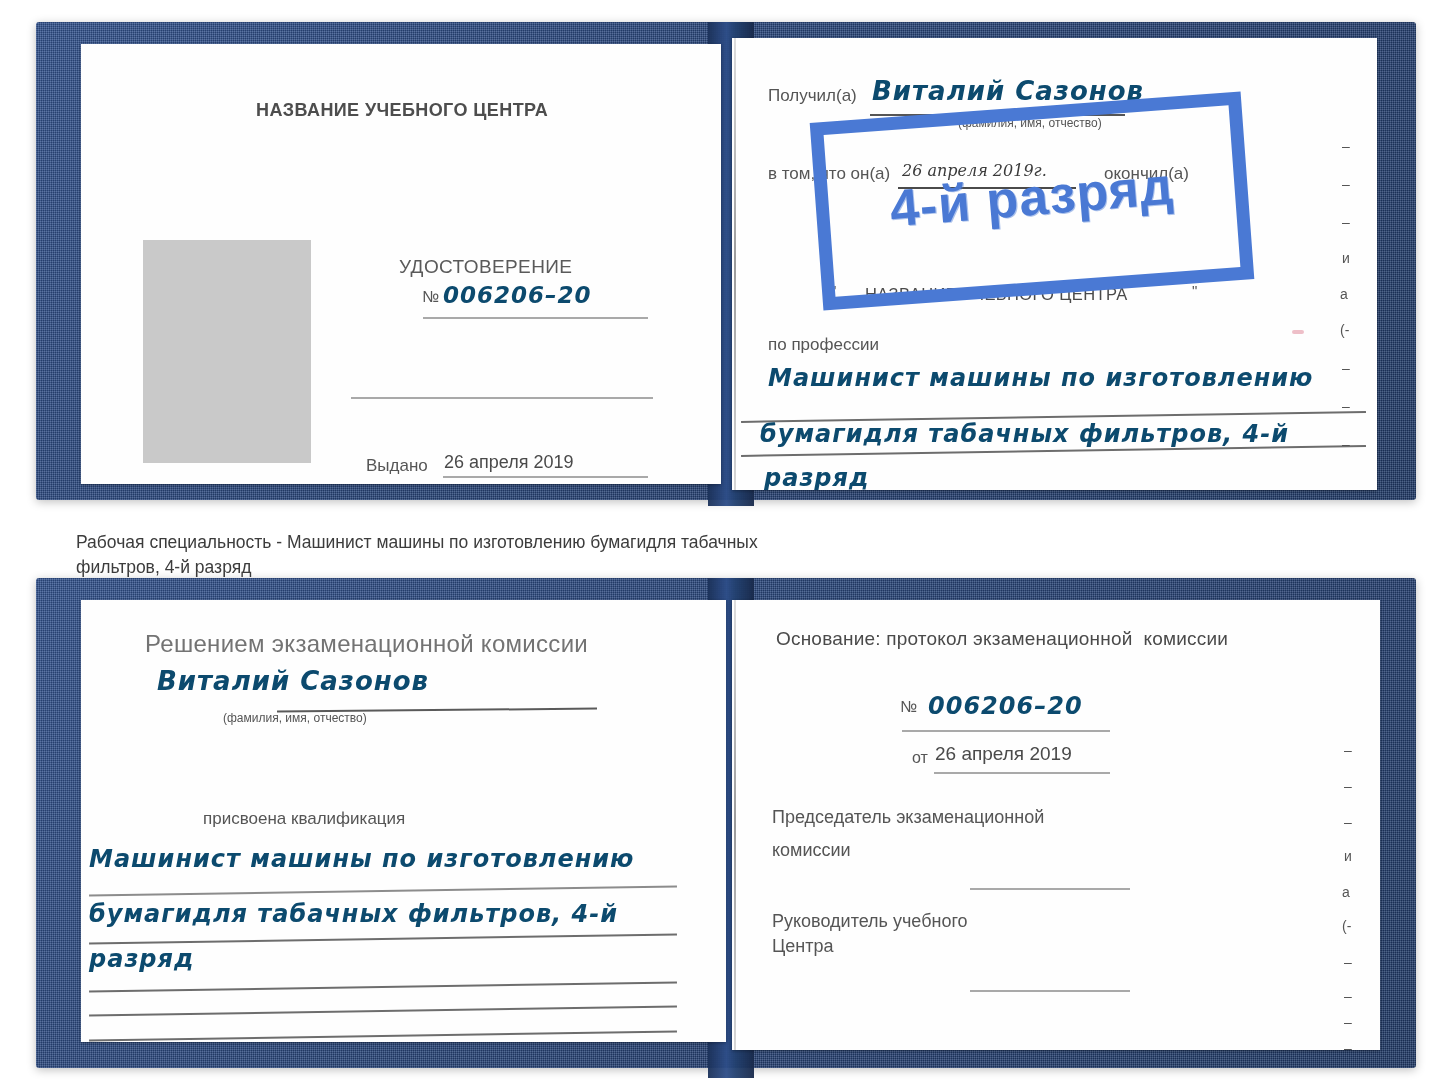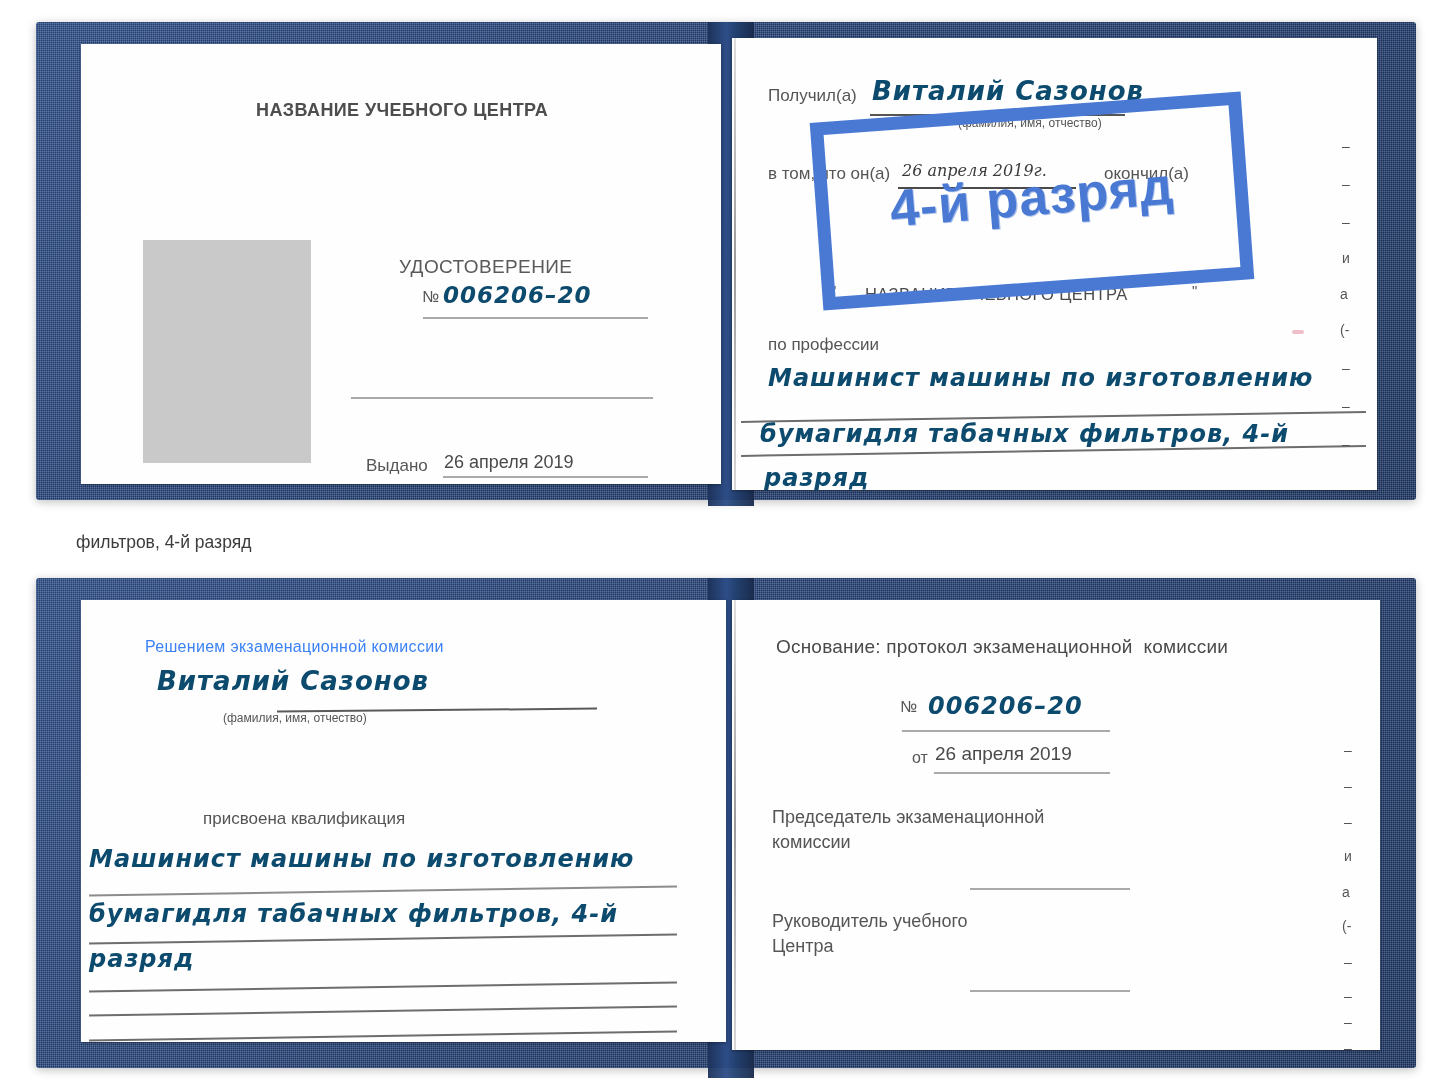--- a/index.html
+++ b/index.html
@@ -155,6 +155,7 @@
 </div>
 
 <div class="caption" style="left:76px;top:530px;width:950px;">
+  <div>Рабочая специальность - Машинист машины по изготовлению бумагидля табачных</div>
   <div>фильтров, 4-й разряд</div>
 </div>
 

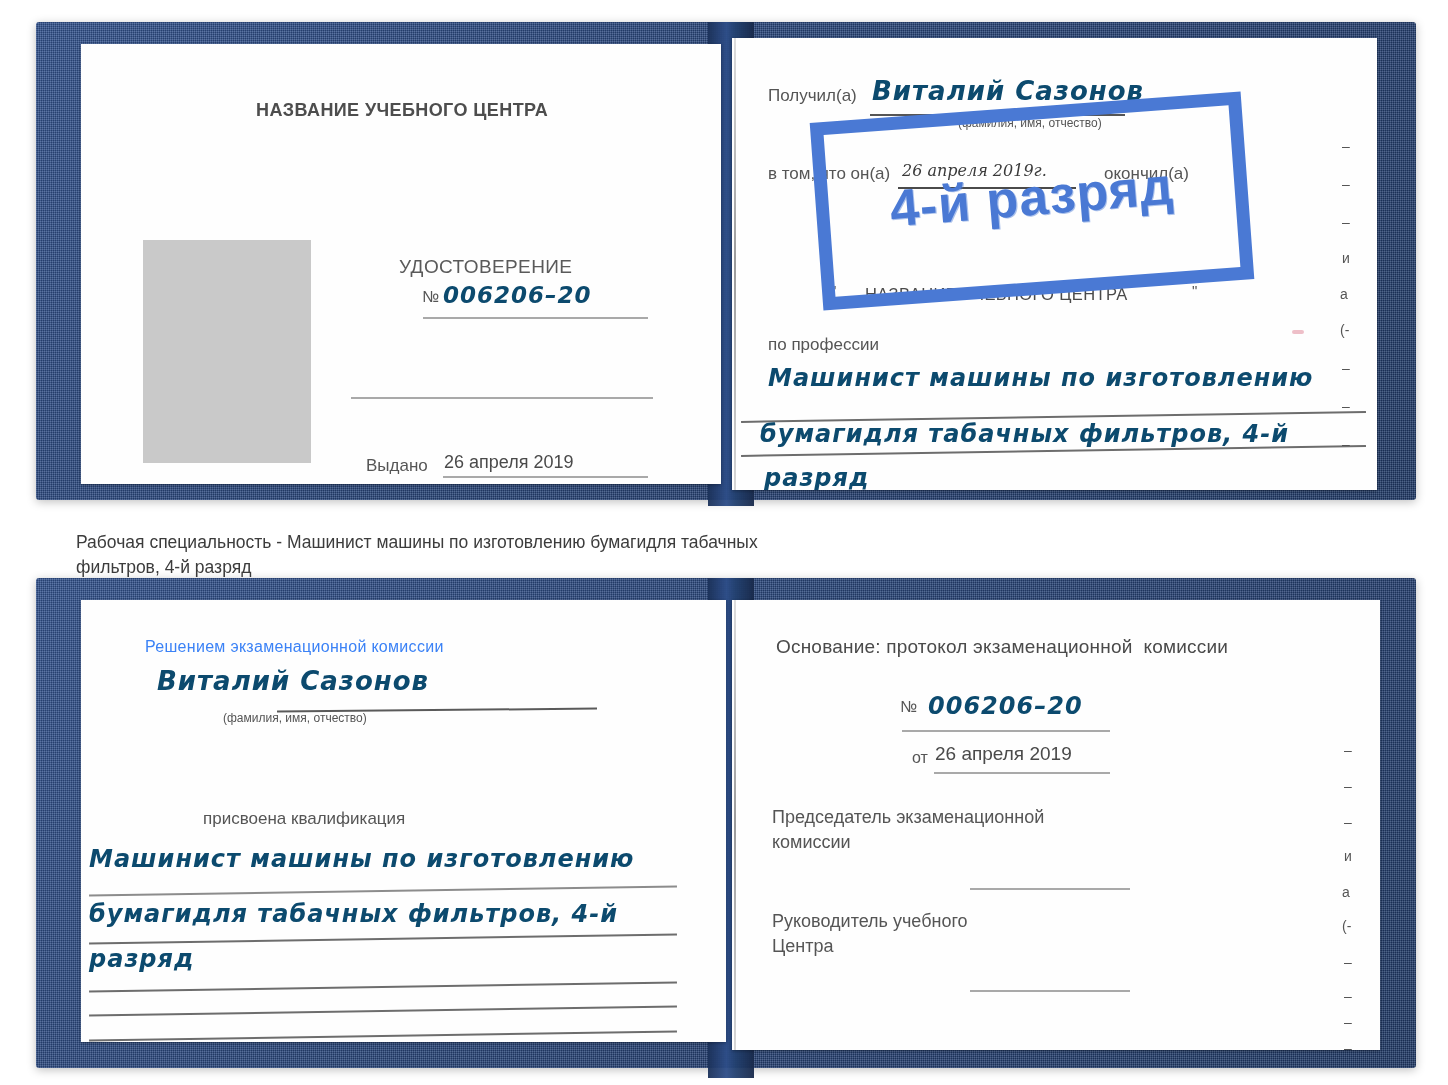--- a/index.html
+++ b/index.html
@@ -167,7 +167,7 @@
   <div class="page" style="left:45px;top:22px;width:645px;height:442px;">
     <div class="page-inner">
 
-      <div class="t printed" style="left:64px;top:30px;font-size:16px;color:#3b82f6;letter-spacing:.3px;margin-top:8px;">Решением экзаменационной комиссии</div>
+      <div class="t printed" style="left:64px;top:30px;font-size:24px;color:#737373;letter-spacing:.3px;">Решением экзаменационной комиссии</div>
 
       <div class="t hand" style="left:76px;top:66px;font-size:26px;">Виталий Сазонов</div>
       <div class="rule-dark" style="left:196px;top:109px;width:320px;background:#5a5a5a;transform:rotate(-0.5deg);"></div>

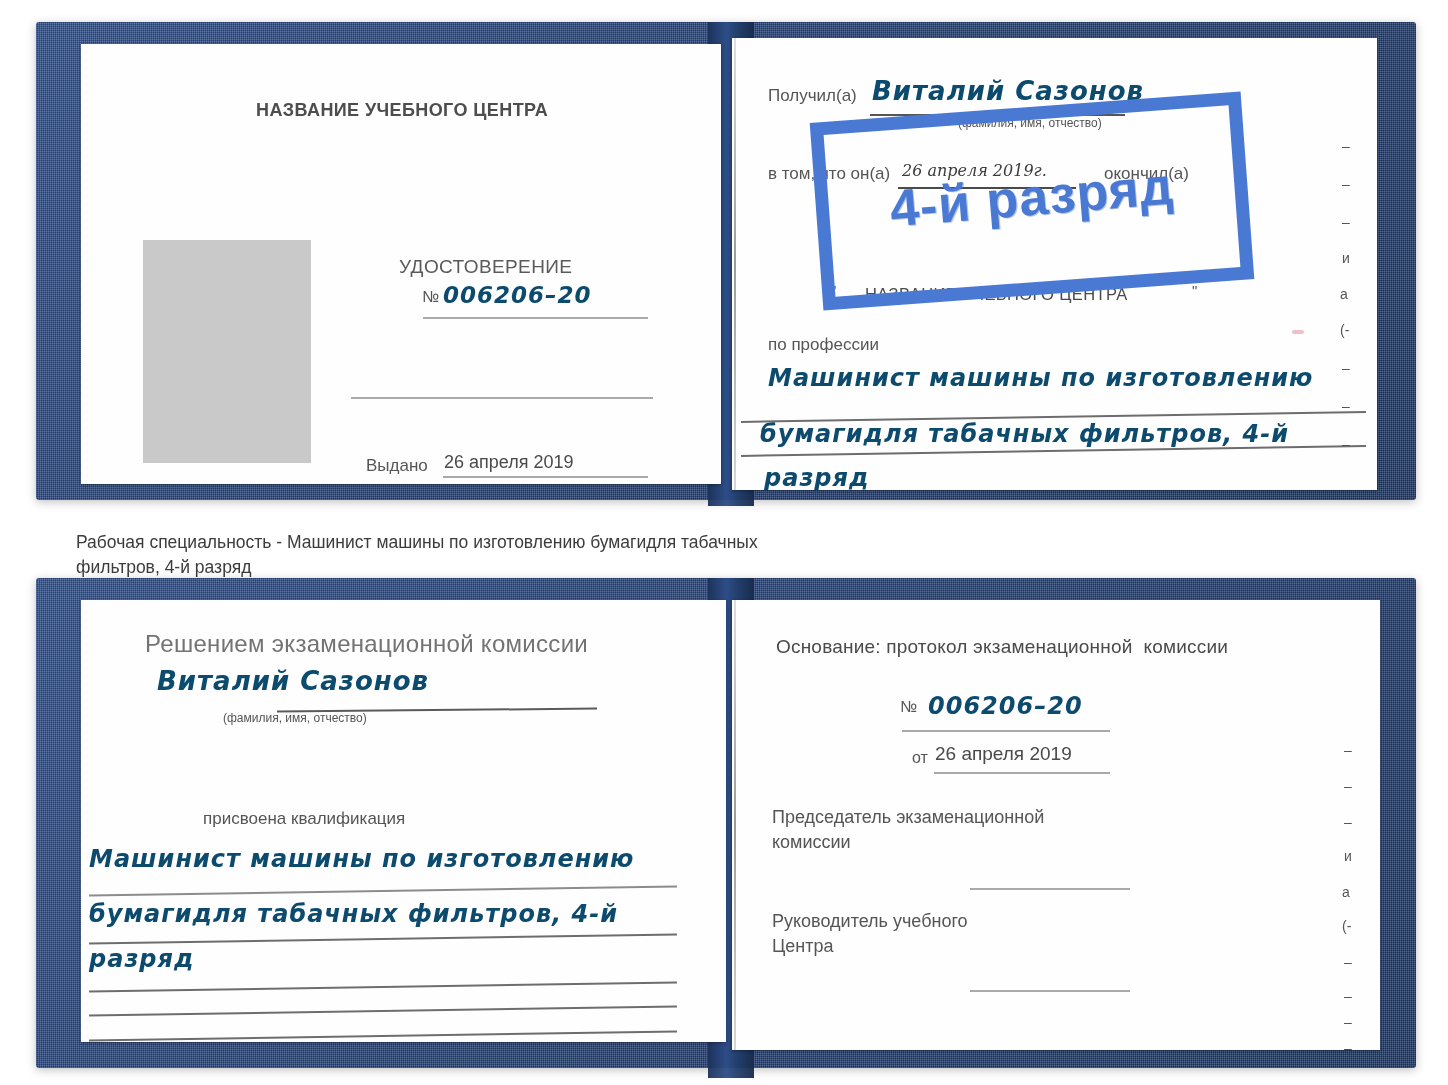--- a/index.html
+++ b/index.html
@@ -193,7 +193,7 @@
     <div class="page-inner">
       <div class="gutter-line" style="left:2px;"></div>
 
-      <div class="t printed" style="left:44px;top:36px;font-size:19px;color:#4a4a4a;letter-spacing:.2px;text-align:right;">Основание: протокол экзаменационной  комиссии</div>
+      <div class="t printed" style="left:44px;top:28px;font-size:19px;color:#4a4a4a;letter-spacing:.2px;text-align:right;">Основание: протокол экзаменационной  комиссии</div>
 
       <div class="t printed" style="left:168px;top:98px;font-size:16px;">№</div>
       <div class="t hand" style="left:196px;top:92px;font-size:24px;">006206–20</div>

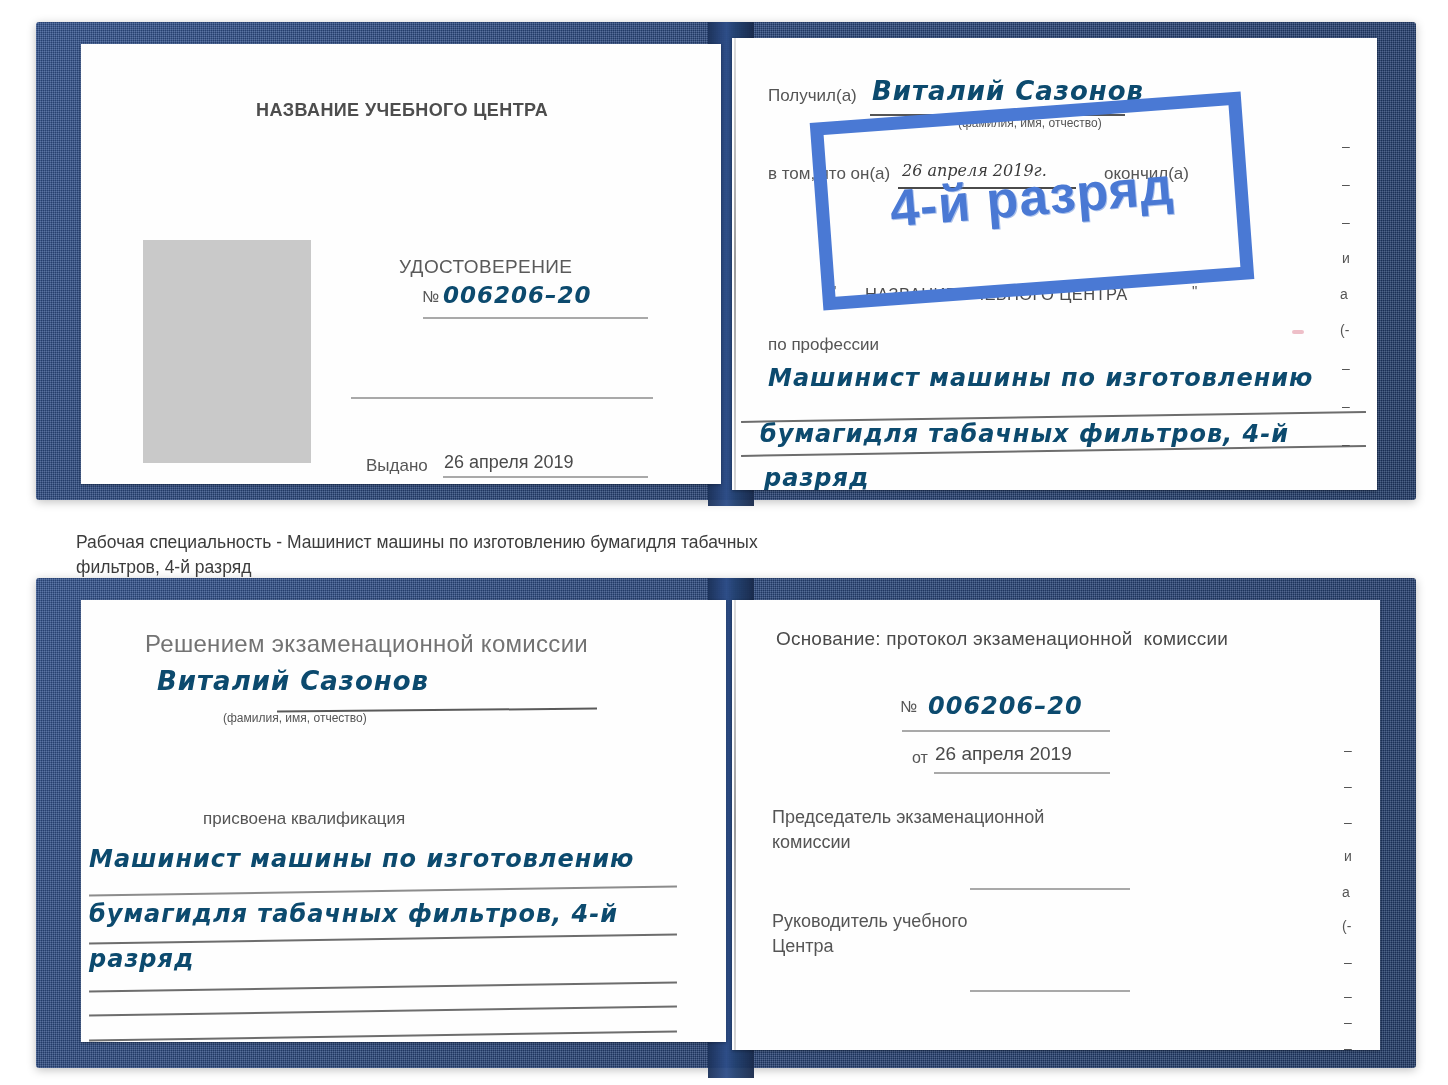--- a/index.html
+++ b/index.html
@@ -204,7 +204,7 @@
       <div class="rule" style="left:202px;top:172px;width:176px;"></div>
 
       <div class="t printed" style="left:40px;top:207px;font-size:18px;">Председатель экзаменационной</div>
-      <div class="t printed" style="left:40px;top:232px;font-size:18px;">комиссии</div>
+      <div class="t printed" style="left:40px;top:240px;font-size:18px;">комиссии</div>
       <div class="rule" style="left:238px;top:288px;width:160px;"></div>
 
       <div class="t printed" style="left:40px;top:311px;font-size:18px;">Руководитель учебного</div>

